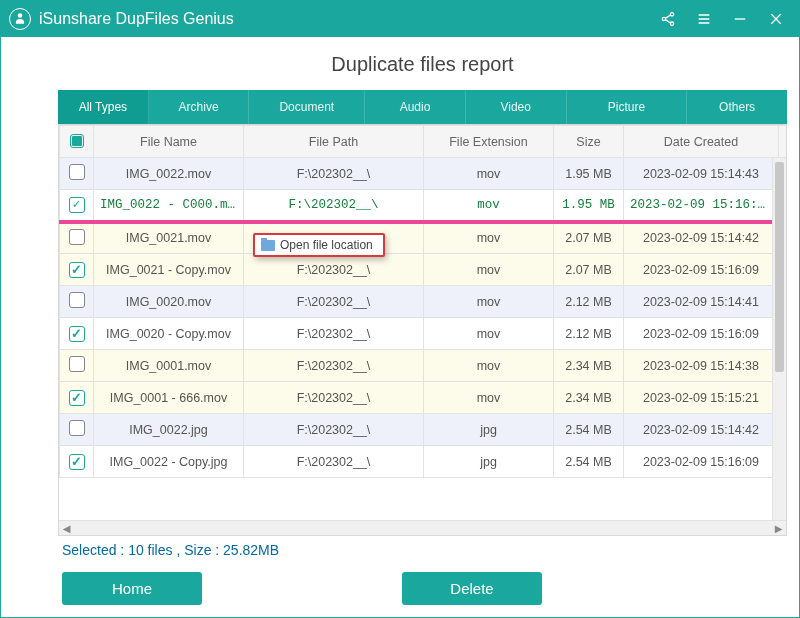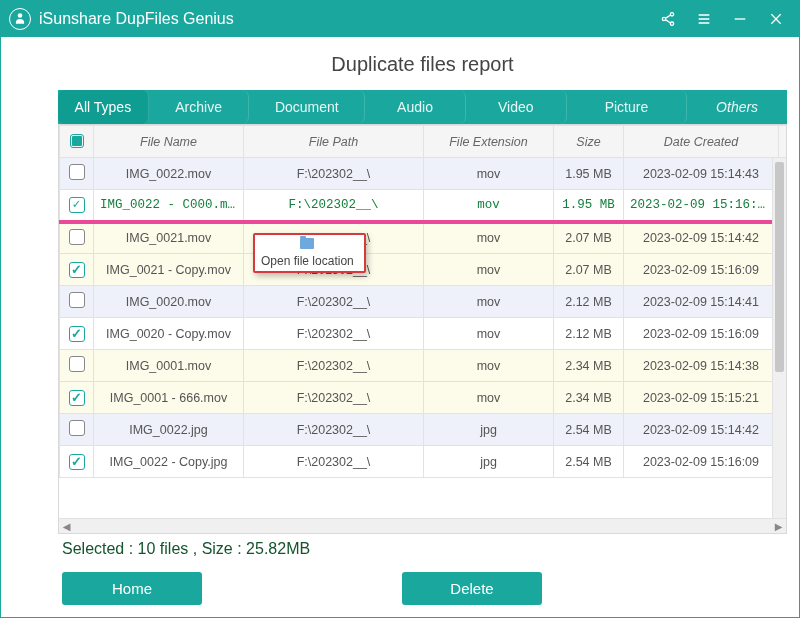--- a/index.html
+++ b/index.html
@@ -56,10 +56,9 @@
     display: flex;
     align-items: center;
     justify-content: center;
-    font-size: 14px;
+    font-size: 12px;
     cursor: pointer;
     border-right: 1px solid rgba(255,255,255,0.15);
-    border-radius: 7px;
   }
   .tab:last-child { border-right: none; }
   .tab.active {

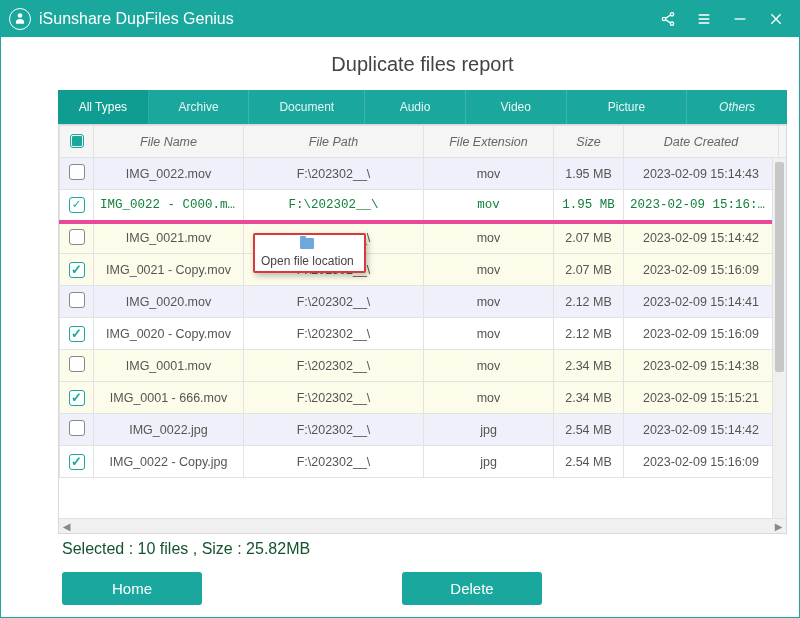--- a/index.html
+++ b/index.html
@@ -69,7 +69,7 @@
   .tab-all { flex: 0.9; }
   .tab-doc { flex: 1.15; }
   .tab-pic { flex: 1.2; }
-  .tab-oth { flex: 1.0; font-style: italic; }
+  .tab-oth { flex: 1.0; }
 
   .table-wrap {
     position: relative;

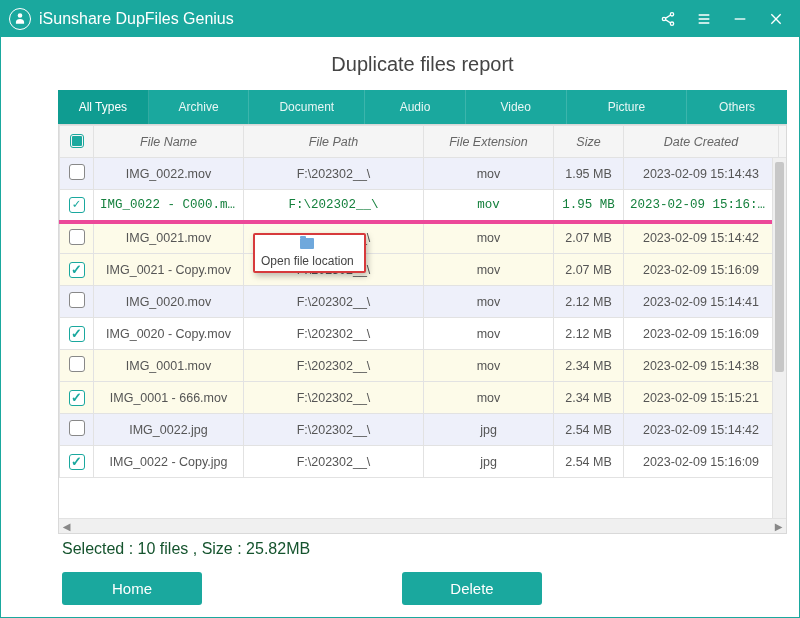--- a/index.html
+++ b/index.html
@@ -105,7 +105,6 @@
     font-weight: 400;
     position: sticky;
     top: 0;
-    font-style: italic;
   }
   .col-chk { width: 34px; }
   .col-name { width: 150px; }

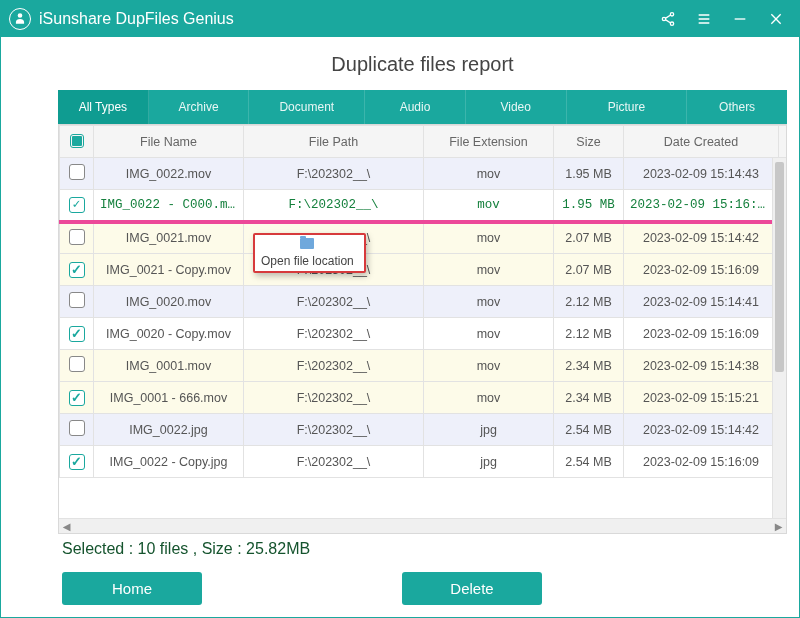--- a/index.html
+++ b/index.html
@@ -171,7 +171,6 @@
     color: #444;
     z-index: 10;
     cursor: pointer;
-    flex-direction: column;
   }
   .folder-icon {
     width: 14px; height: 11px;

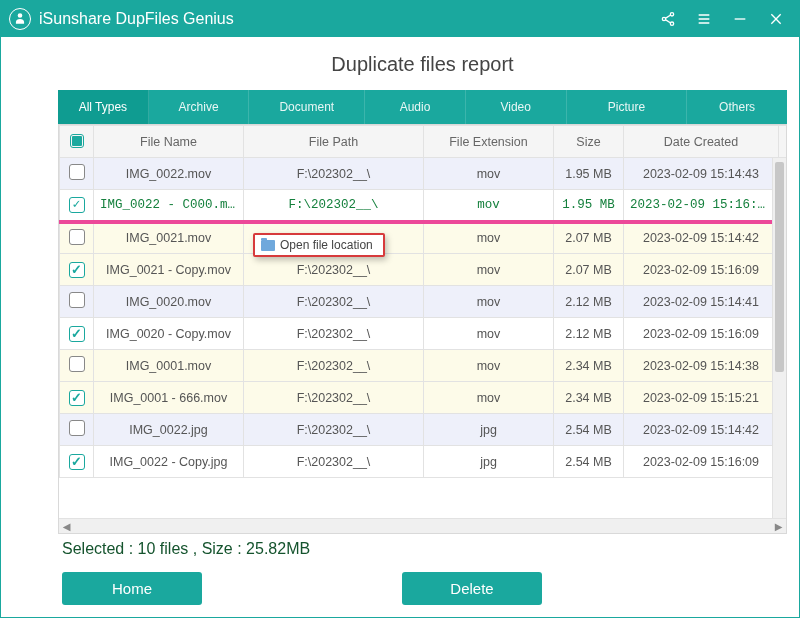--- a/index.html
+++ b/index.html
@@ -204,8 +204,8 @@
 
   .status {
     padding: 6px 4px 4px;
-    font-size: 16px;
-    color: #14532d;
+    font-size: 14px;
+    color: #0369a1;
   }
 
   .footer {

